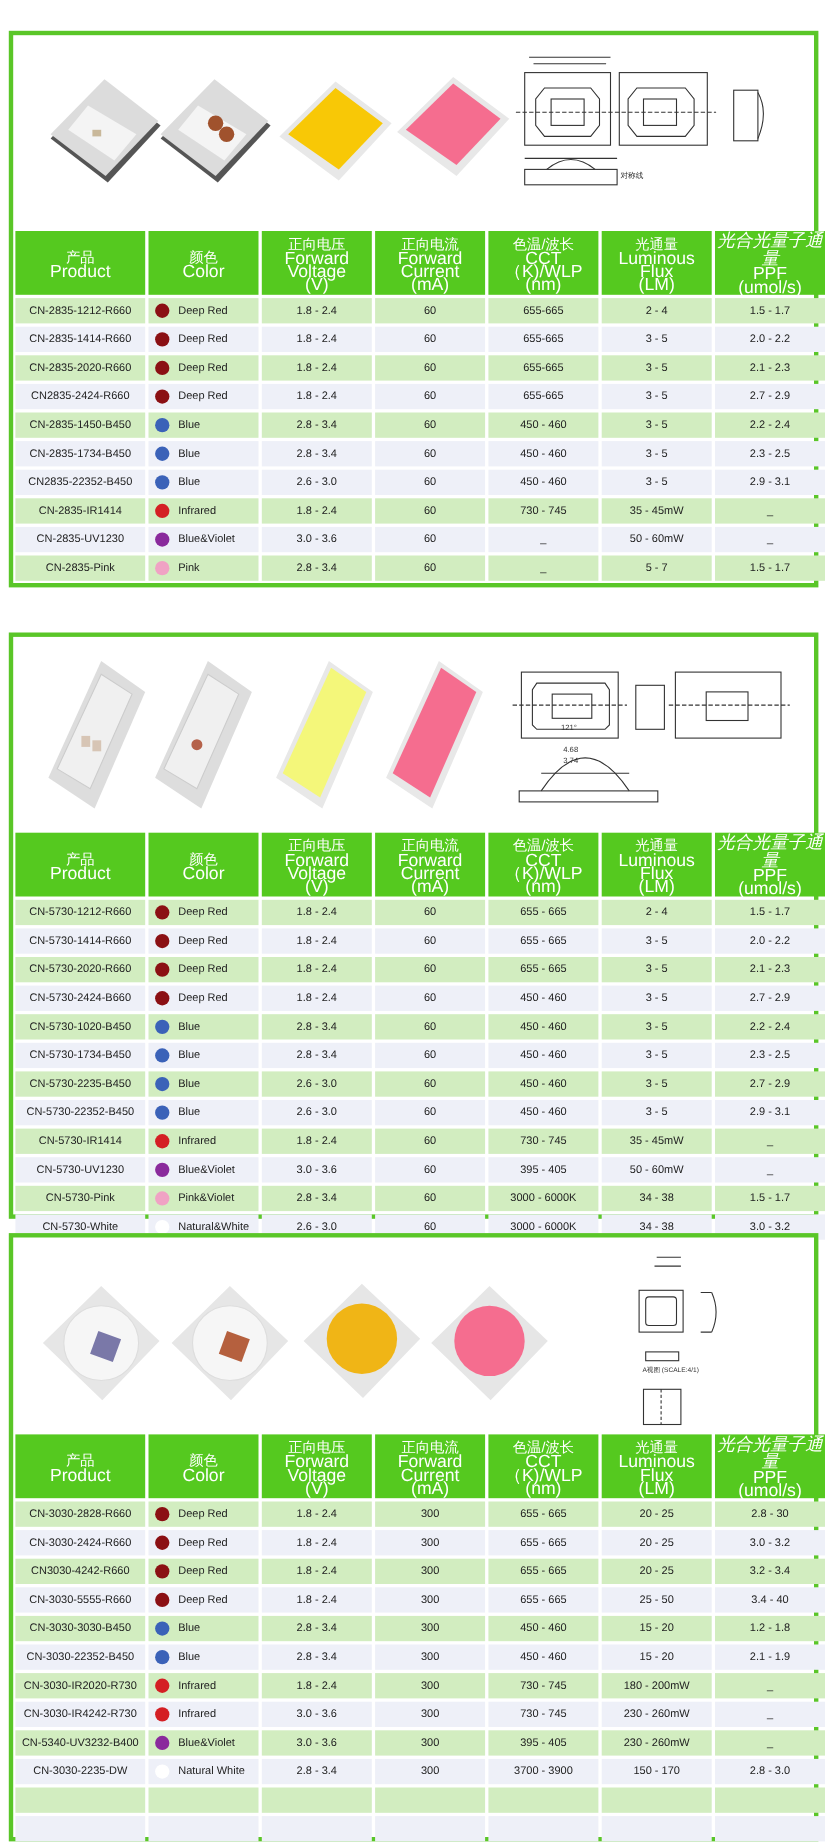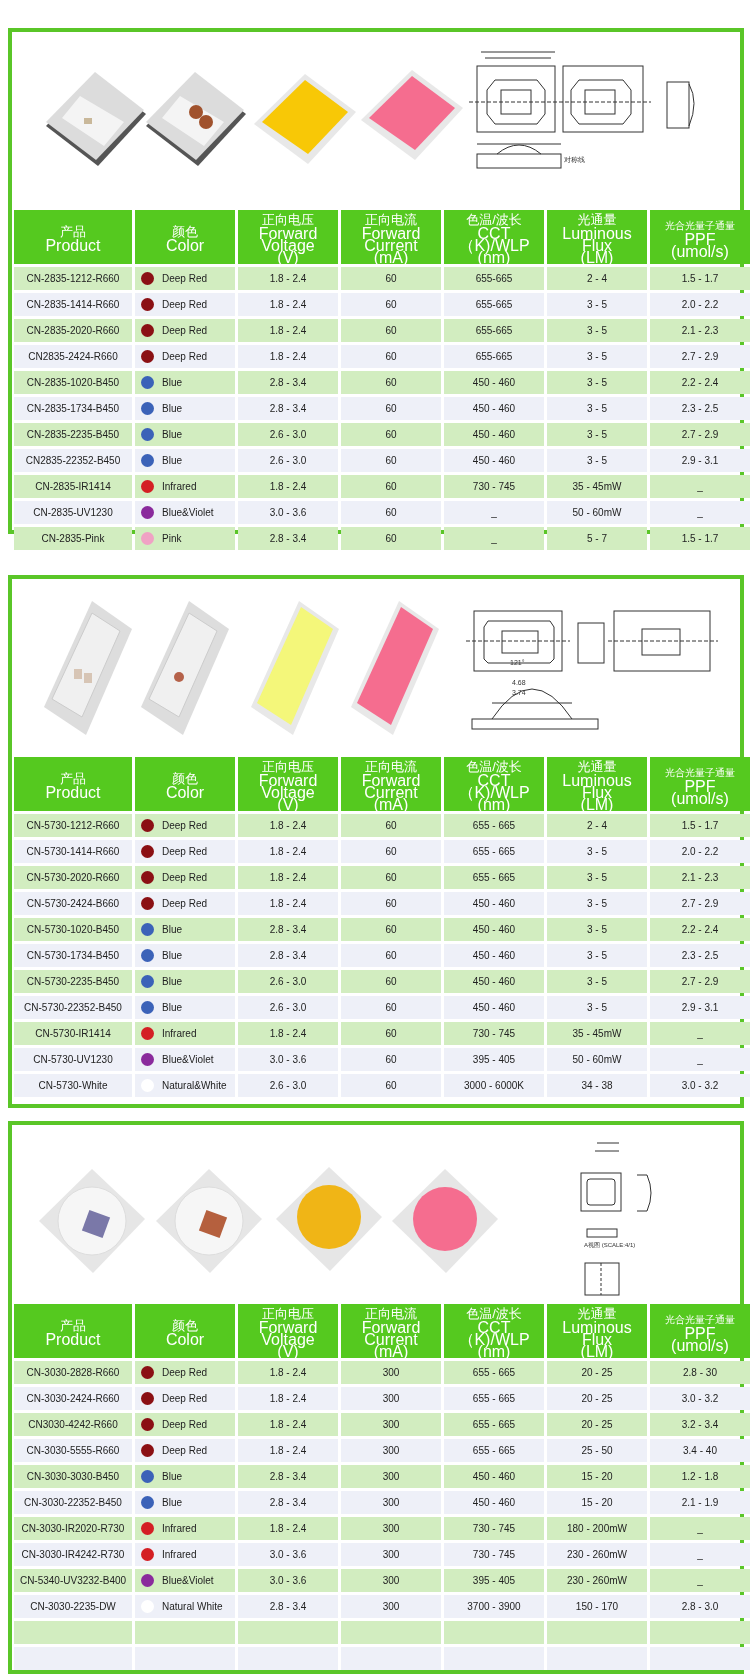--- a/index.html
+++ b/index.html
@@ -22,7 +22,7 @@
     height: 42px; line-height: 11px; padding-top: 2px; vertical-align: middle;
   }
   th .cn { display: block; font-size: 13px; line-height: 16px; }
-  th .cn.small { font-size: 10px; }
+  th .cn.small { font-size: 16px; font-style: italic; }
   th .en { display: block; font-size: 16px; line-height: 12px; }
   td {
     height: 23px; text-align: center; font-size: 10px; color: #222; vertical-align: middle;

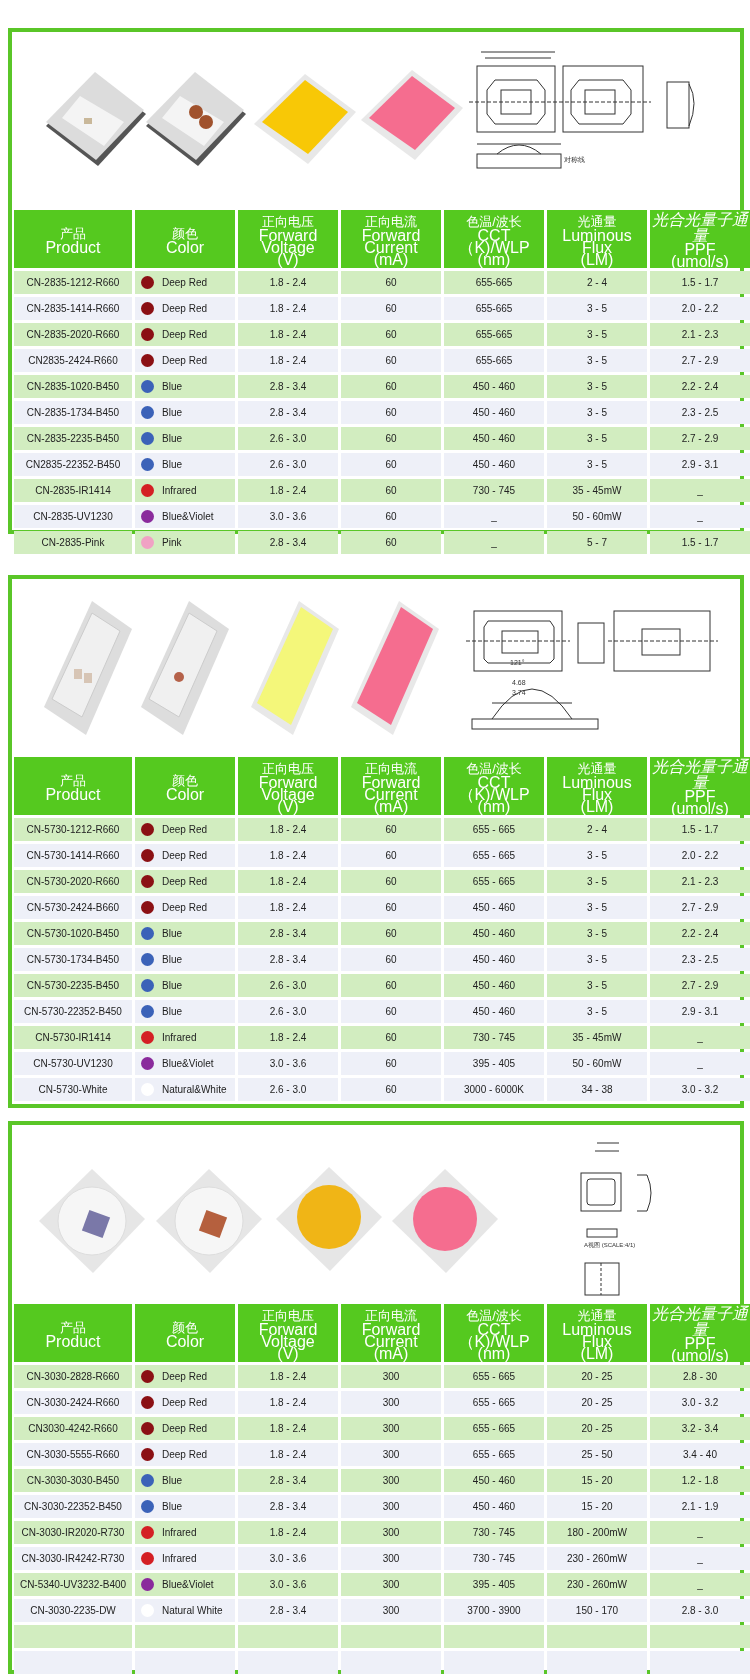--- a/index.html
+++ b/index.html
@@ -167,7 +167,7 @@
           <td>2.7 - 2.9</td>
         </tr>
         <tr class="odd">
-          <td>CN-2835-1020-B450</td>
+          <td>CN-2835-1450-B450</td>
           <td class="color"><span class="dot" style="background: rgb(59, 98, 184);"></span><span class="clabel">Blue</span></td>
           <td>2.8 - 3.4</td>
           <td>60</td>

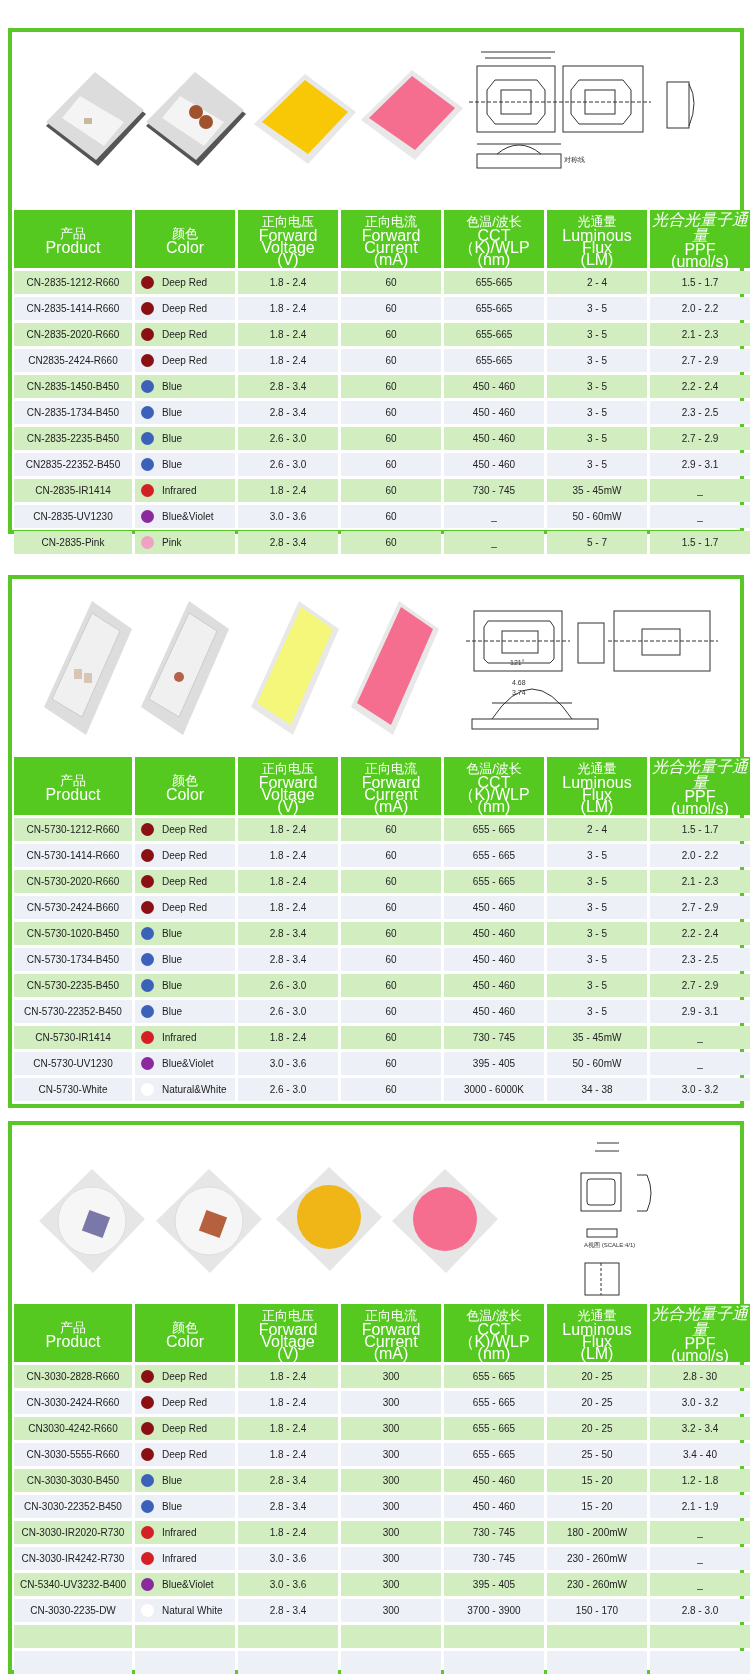--- a/index.html
+++ b/index.html
@@ -184,15 +184,6 @@
           <td>3 - 5</td>
           <td>2.3 - 2.5</td>
         </tr>
-        <tr class="odd">
-          <td>CN-2835-2235-B450</td>
-          <td class="color"><span class="dot" style="background: rgb(59, 98, 184);"></span><span class="clabel">Blue</span></td>
-          <td>2.6 - 3.0</td>
-          <td>60</td>
-          <td>450 - 460</td>
-          <td>3 - 5</td>
-          <td>2.7 - 2.9</td>
-        </tr>
         <tr class="even">
           <td>CN2835-22352-B450</td>
           <td class="color"><span class="dot" style="background: rgb(59, 98, 184);"></span><span class="clabel">Blue</span></td>

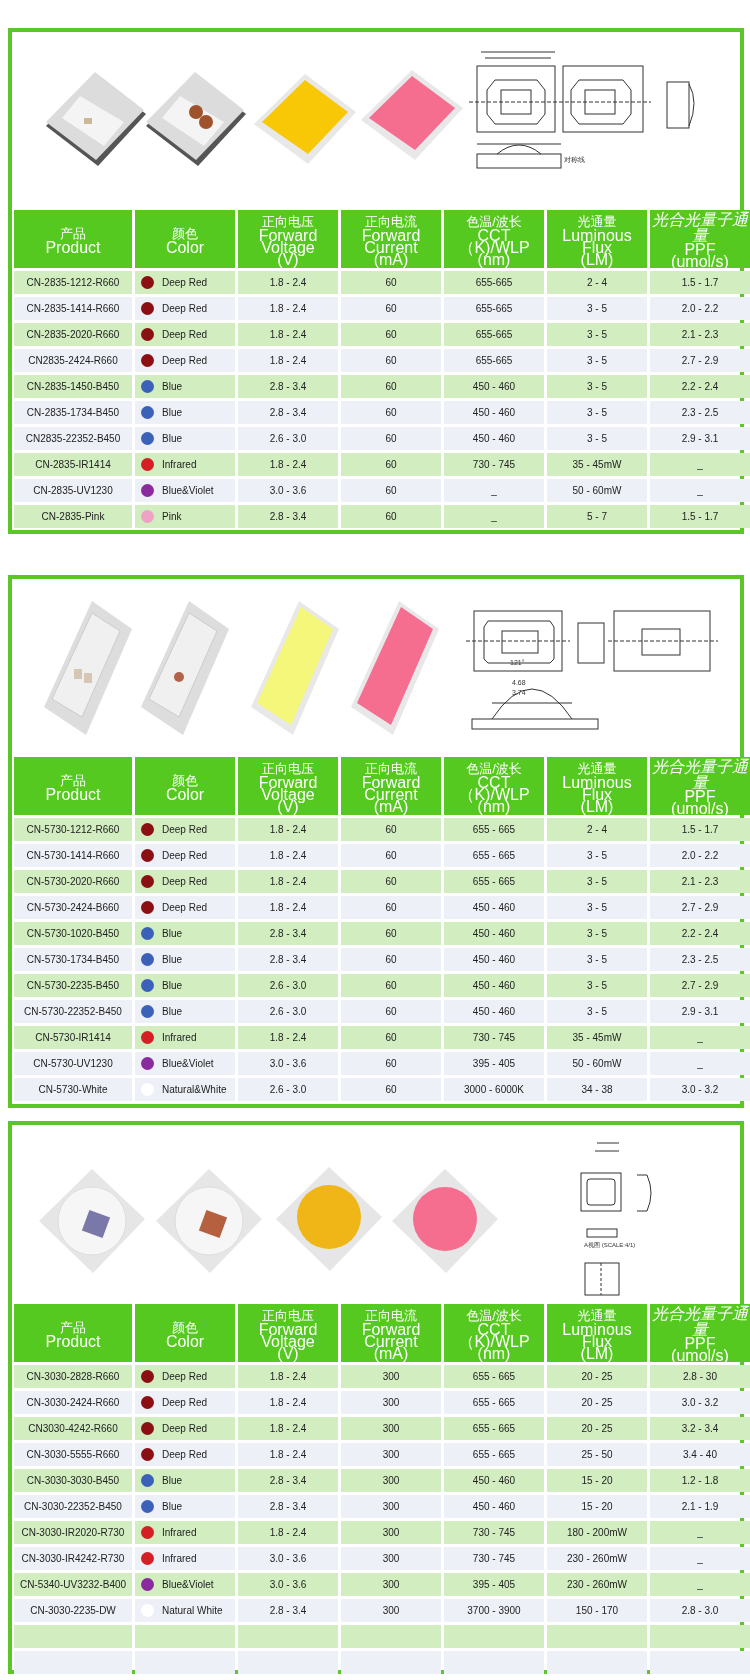--- a/index.html
+++ b/index.html
@@ -402,6 +402,15 @@
           <td>50 - 60mW</td>
           <td>_</td>
         </tr>
+        <tr class="odd">
+          <td>CN-5730-Pink</td>
+          <td class="color"><span class="dot" style="background: rgb(240, 162, 196);"></span><span class="clabel">Pink&amp;Violet</span></td>
+          <td>2.8 - 3.4</td>
+          <td>60</td>
+          <td>3000 - 6000K</td>
+          <td>34 - 38</td>
+          <td>1.5 - 1.7</td>
+        </tr>
         <tr class="even">
           <td>CN-5730-White</td>
           <td class="color"><span class="dot" style="background: rgb(255, 255, 255);"></span><span class="clabel">Natural&amp;White</span></td>

